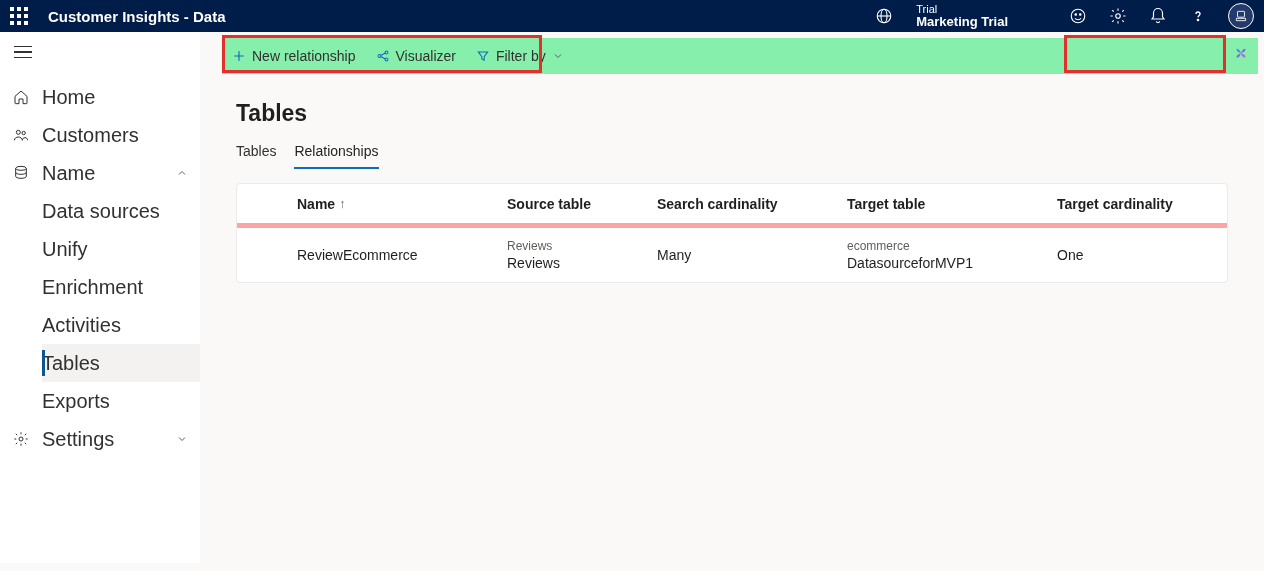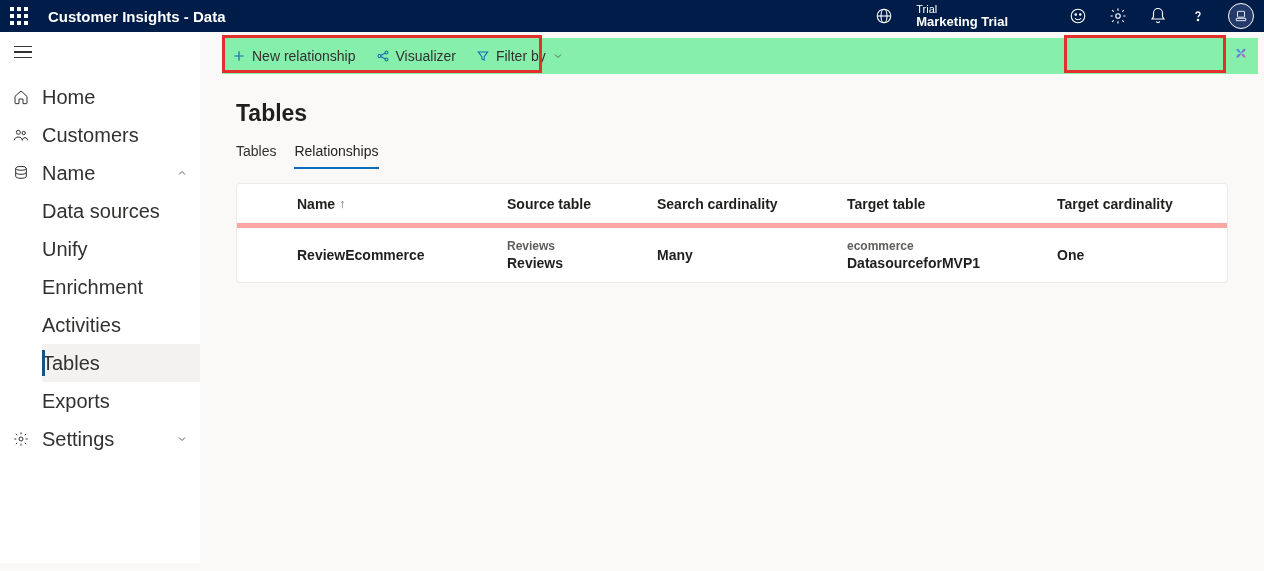--- a/index.html
+++ b/index.html
@@ -124,7 +124,7 @@
     font-size:14px; font-weight:600; color:#201f1e;
   }
   .thead .th { padding: 0 4px; display:flex; align-items:center; gap:4px; }
-  .trow { min-height:54px; font-size:14px; color:#201f1e; padding: 6px 0; font-weight: bold; }
+  .trow { min-height:54px; font-size:14px; color:#201f1e; padding: 6px 0; }
   .trow .td { padding: 0 4px; }
   .td .small { font-size:12px; color:#605e5c; display:block; line-height:14px; margin-bottom:2px; }
   .sort-arrow { font-size:12px; color:#605e5c; }

